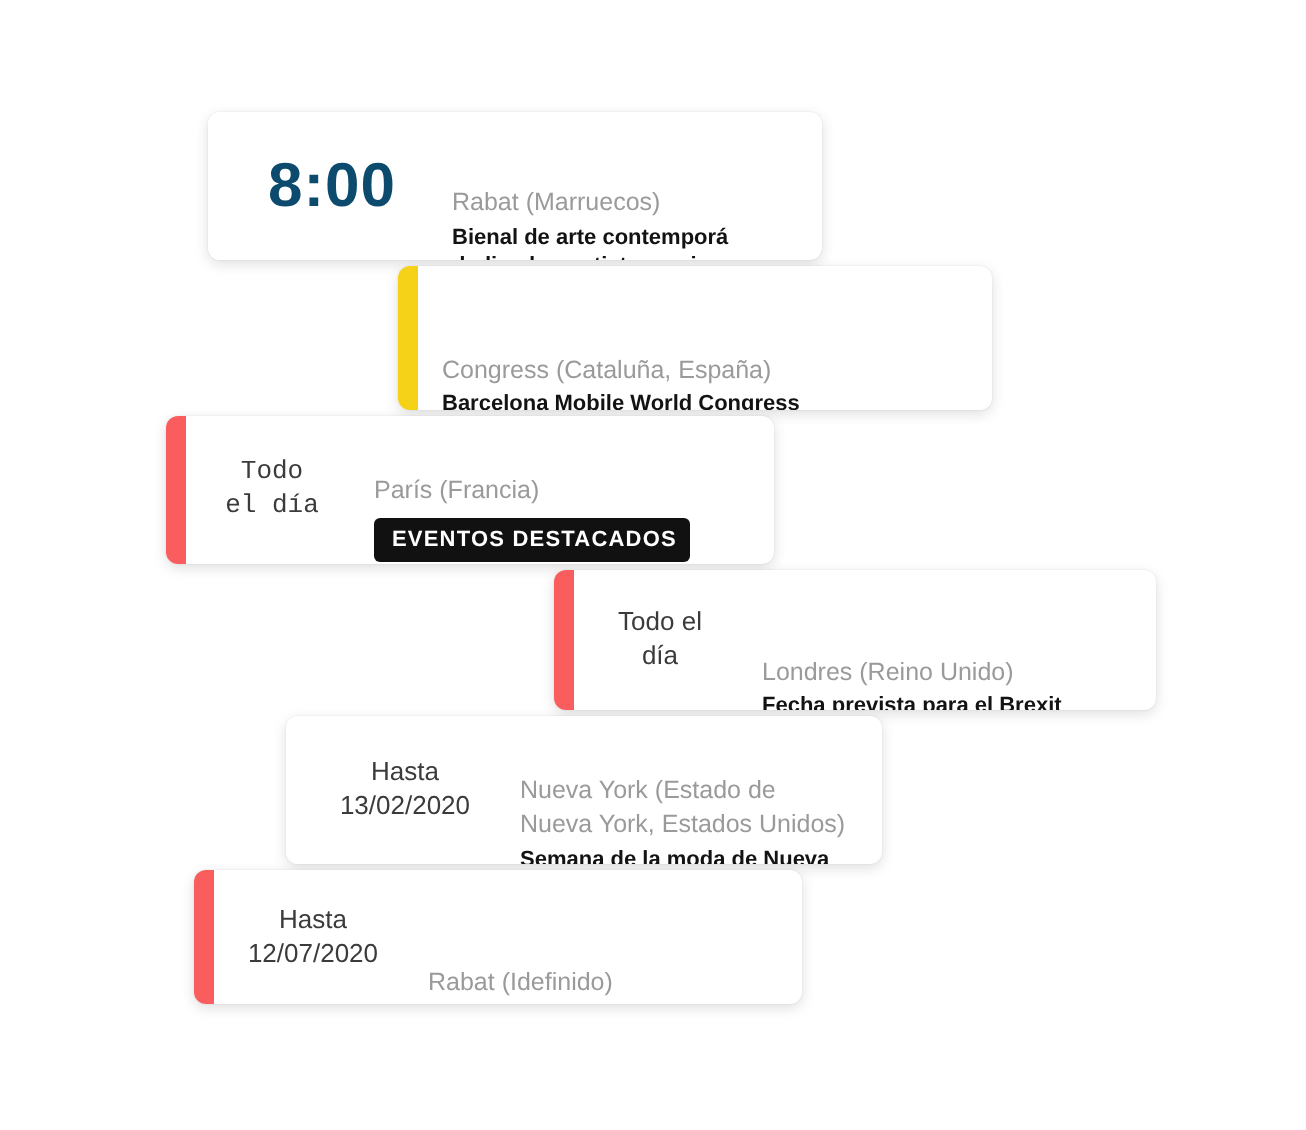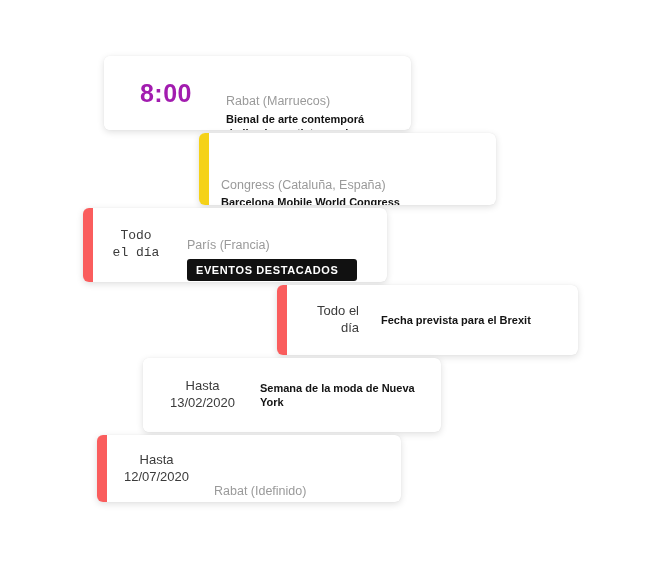--- a/index.html
+++ b/index.html
@@ -43,9 +43,9 @@
     box-sizing: border-box;
   }
   .time-big {
-    font-size: 25px;
+    font-size: 31px;
     font-weight: bold;
-    color: #a21caf;
+    color: #0c4a6e;
     letter-spacing: 0.5px;
     white-space: nowrap;
   }

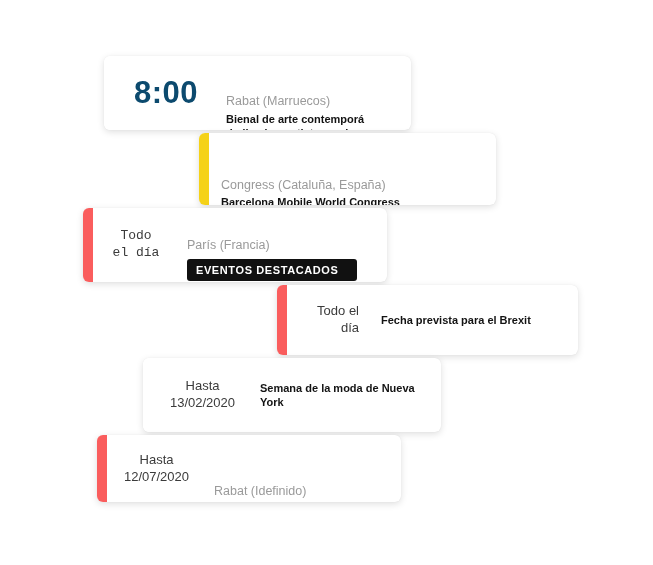--- a/index.html
+++ b/index.html
@@ -79,7 +79,7 @@
     font-size: 11px;
     font-weight: bold;
     letter-spacing: 0.6px;
-    padding: 5px 19px 5px 9px;
+    padding: 5px 7px 5px 9px;
     border-radius: 3px;
     margin: 3px 0 6px 0;
   }

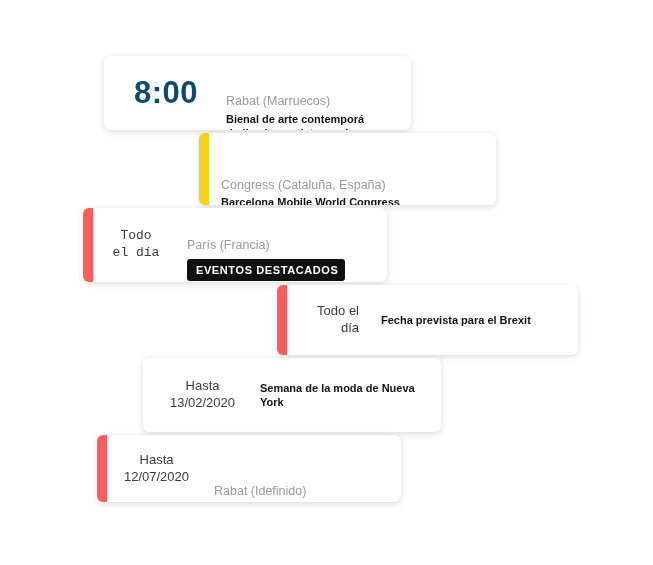--- a/index.html
+++ b/index.html
@@ -100,7 +100,7 @@
   #card-0 .time-col { width: 100px; }
   #card-1 .time-col { width: 96px; }
   #card-2 .time-col { width: 82px; font-family: Liberation Mono, monospace; }
-  #card-3 .time-col { width: 82px; align-items: flex-end; }
+  #card-3 .time-col { width: 82px; }
   #card-4 .time-col { width: 95px; }
   #card-5 .time-col { width: 95px; }
 </style>

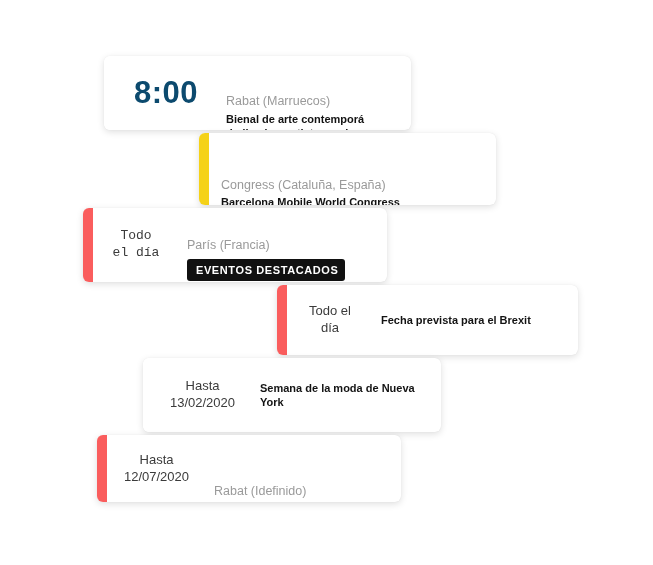--- a/index.html
+++ b/index.html
@@ -148,6 +148,7 @@
       <div class="time-small">día</div>
     </div>
     <div class="content-col">
+      <div class="place">Londres (Reino Unido)</div>
       <div class="title">Fecha prevista para el Brexit</div>
     </div>
   </div>

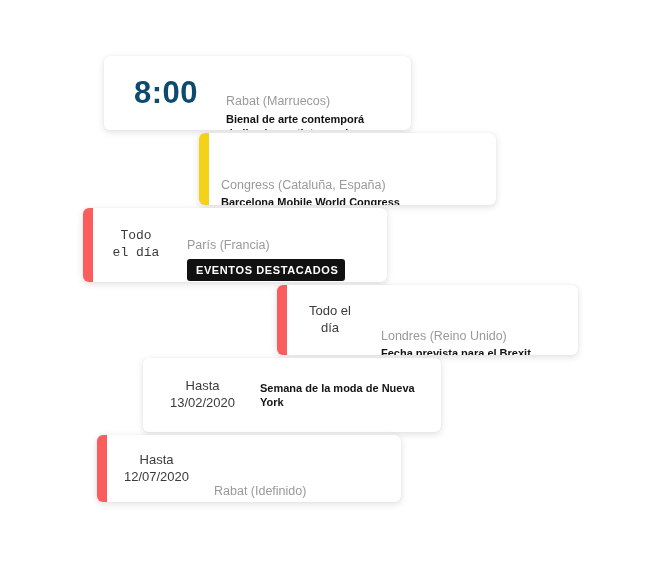--- a/index.html
+++ b/index.html
@@ -160,6 +160,7 @@
       <div class="time-small">13/02/2020</div>
     </div>
     <div class="content-col">
+      <div class="place">Nueva York (Estado de Nueva York, Estados Unidos)</div>
       <div class="title">Semana de la moda de Nueva York</div>
     </div>
   </div>

